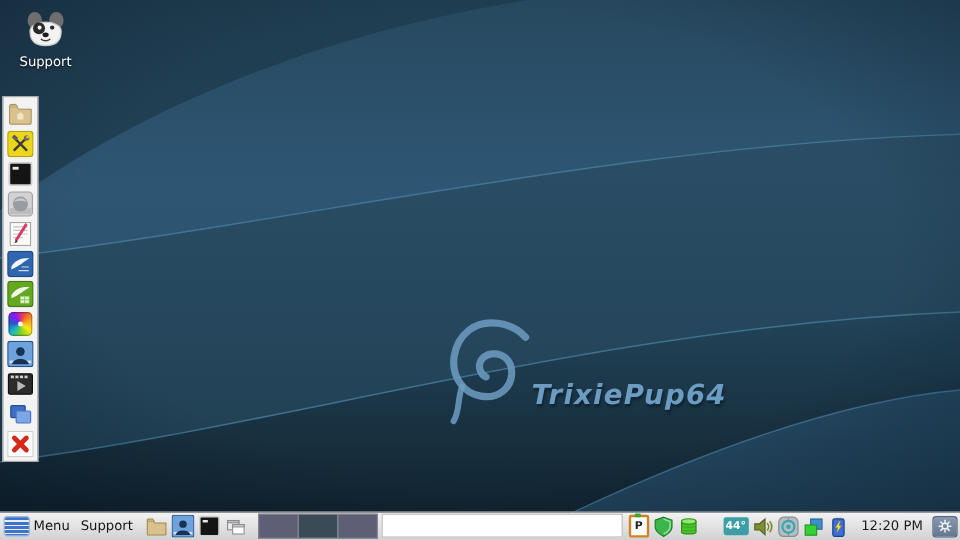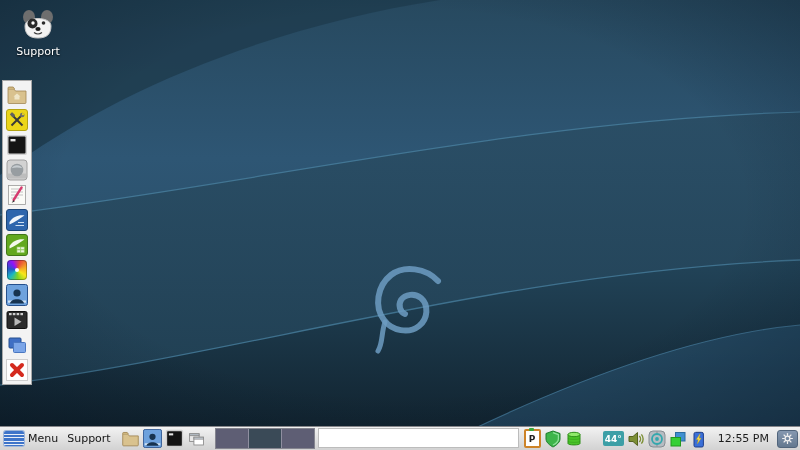--- a/index.html
+++ b/index.html
@@ -98,6 +98,7 @@
     <rect width="800" height="450" fill="url(#gVig)"></rect>
   </svg>
 
+  <div class="brand-text">TrixiePup64</div>
 
   <div class="support">
     <svg viewBox="0 0 34 34">

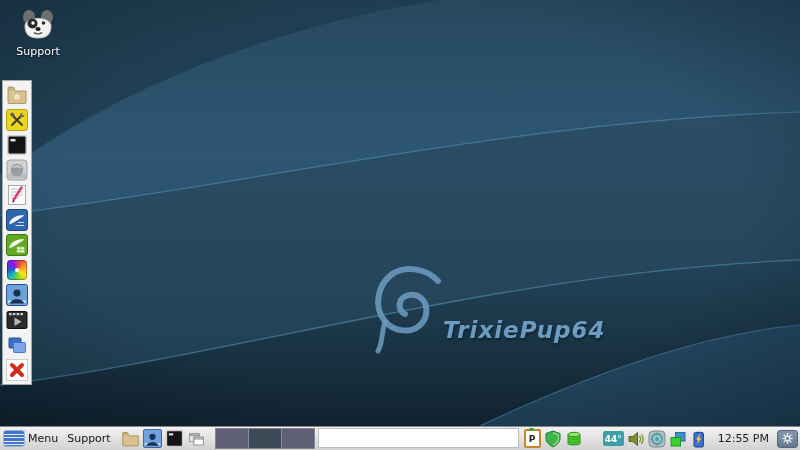--- a/index.html
+++ b/index.html
@@ -323,7 +323,7 @@
       </span>
     </div>
 
-    <div class="clock">12:55 PM</div>
+    <div class="clock">12:20 PM</div>
 
     <div class="gear-btn">
       <svg viewBox="0 0 18 18">

